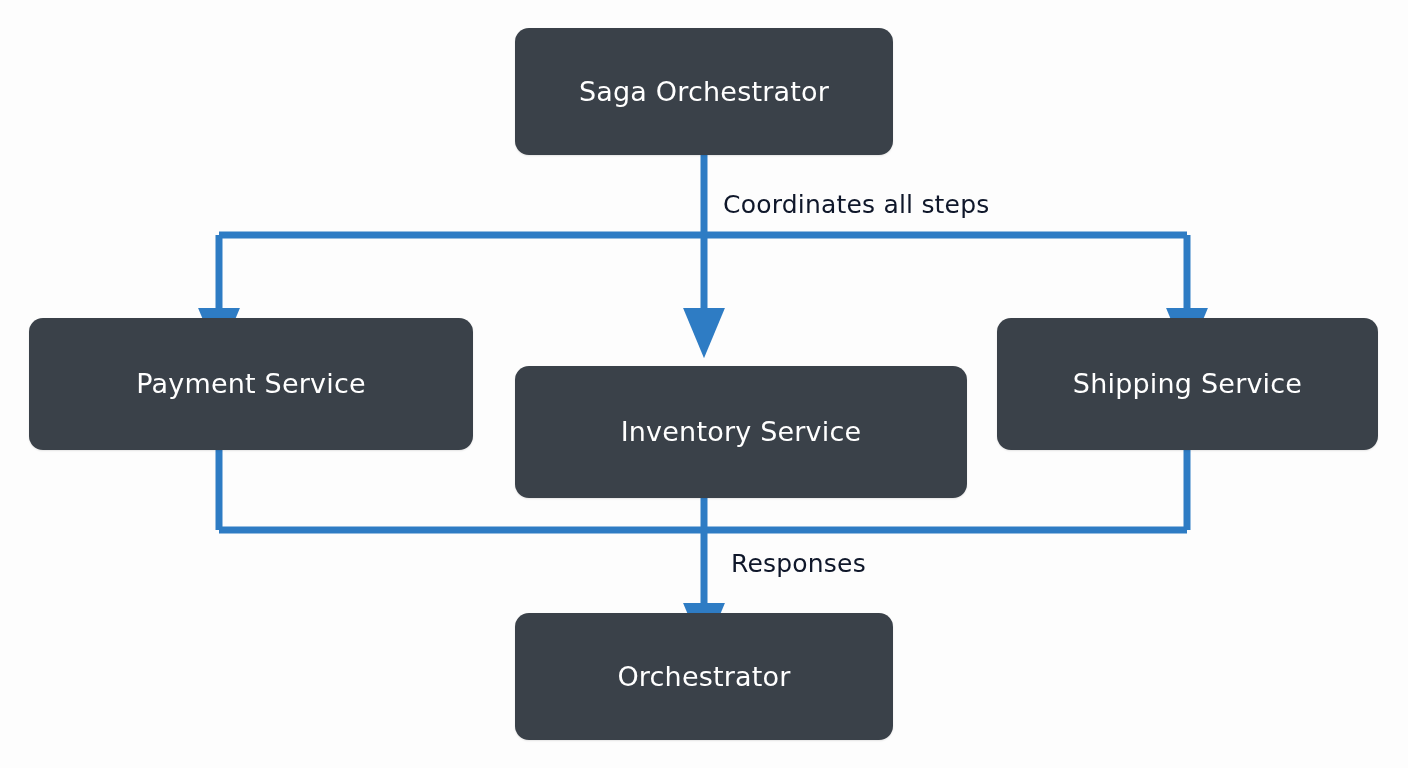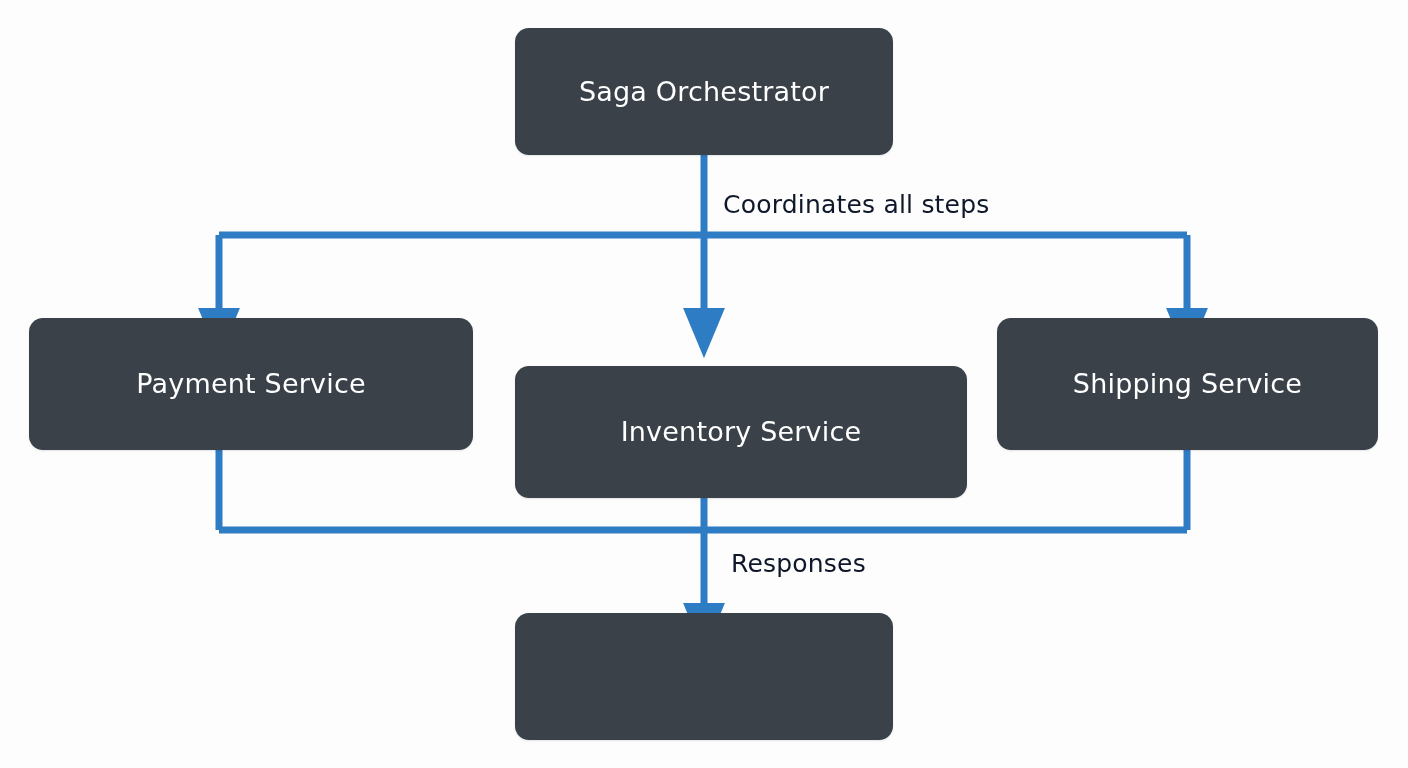--- a/index.html
+++ b/index.html
@@ -119,6 +119,7 @@
   </div>
 
   <div id="node-bottom" class="node">
+    <span class="line1">Orchestrator</span>
   </div>
 
   <div id="label-coordinates" class="edge-label">Coordinates all steps</div>

